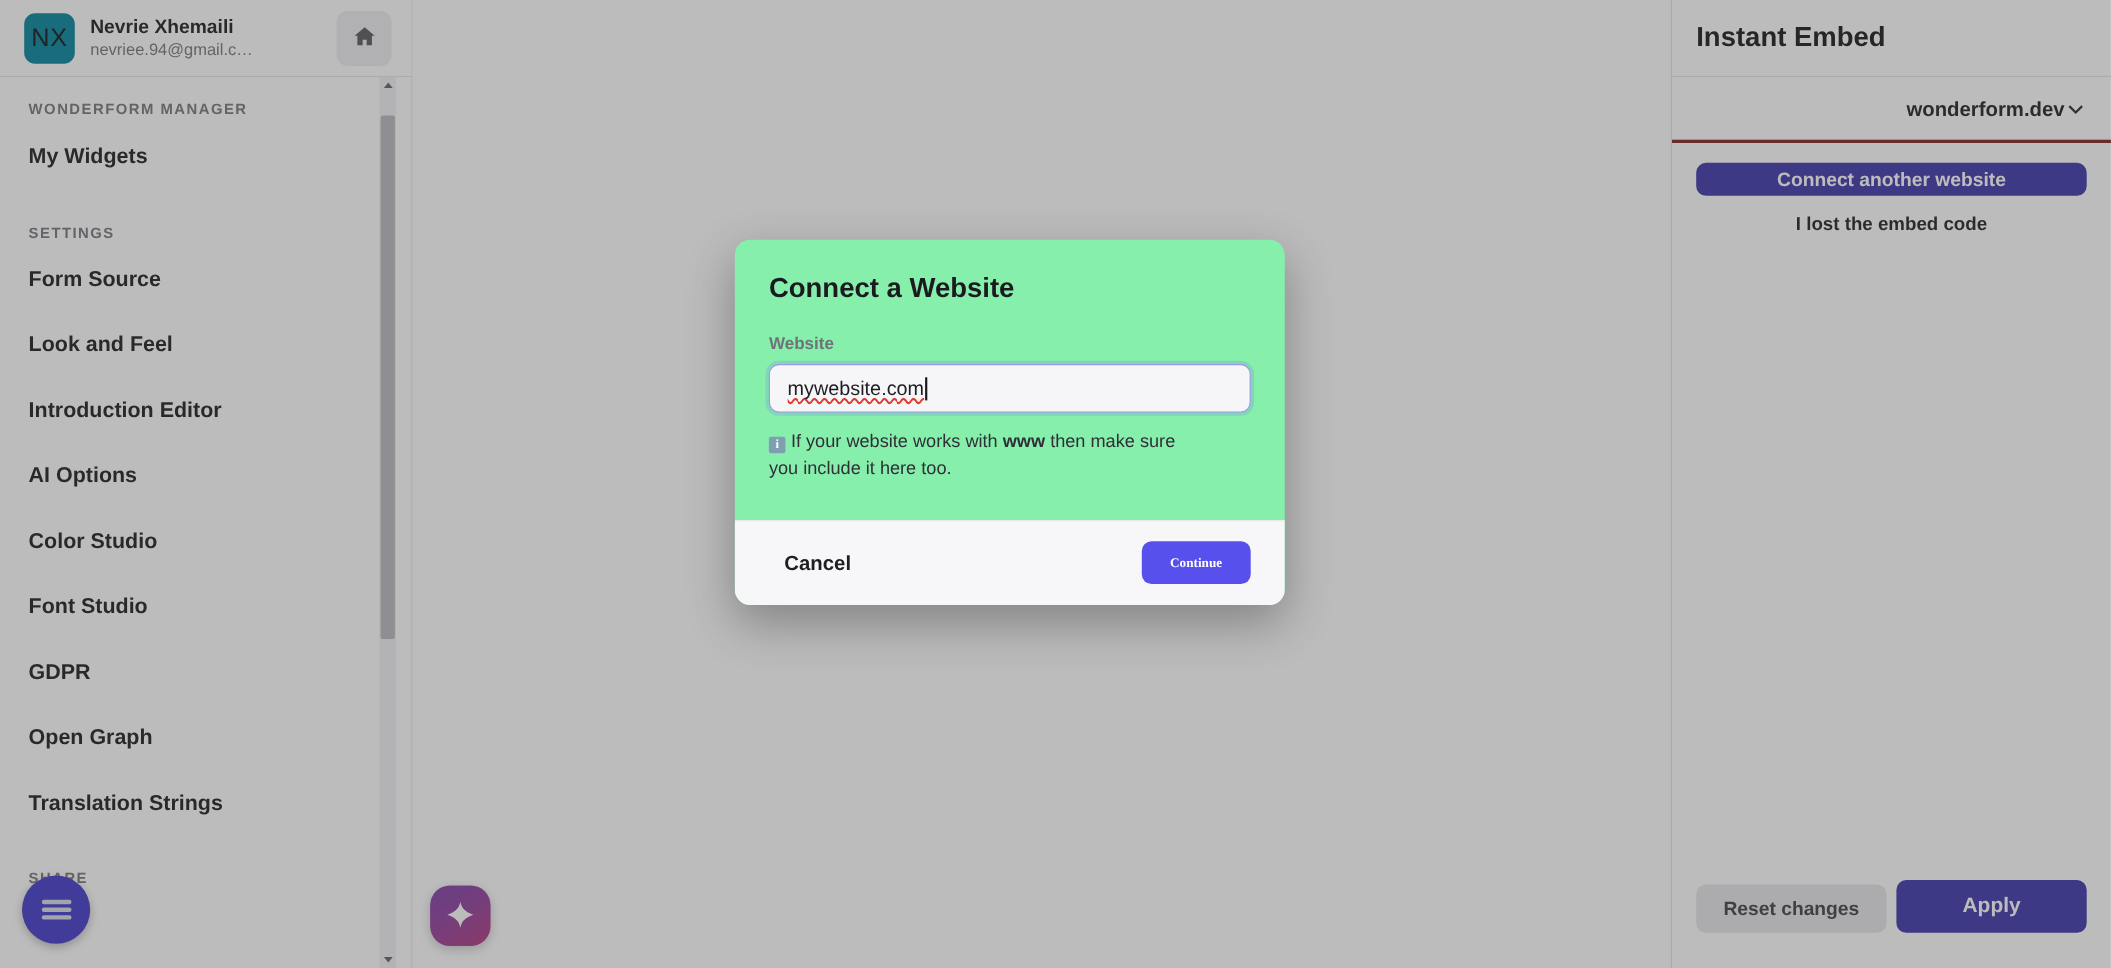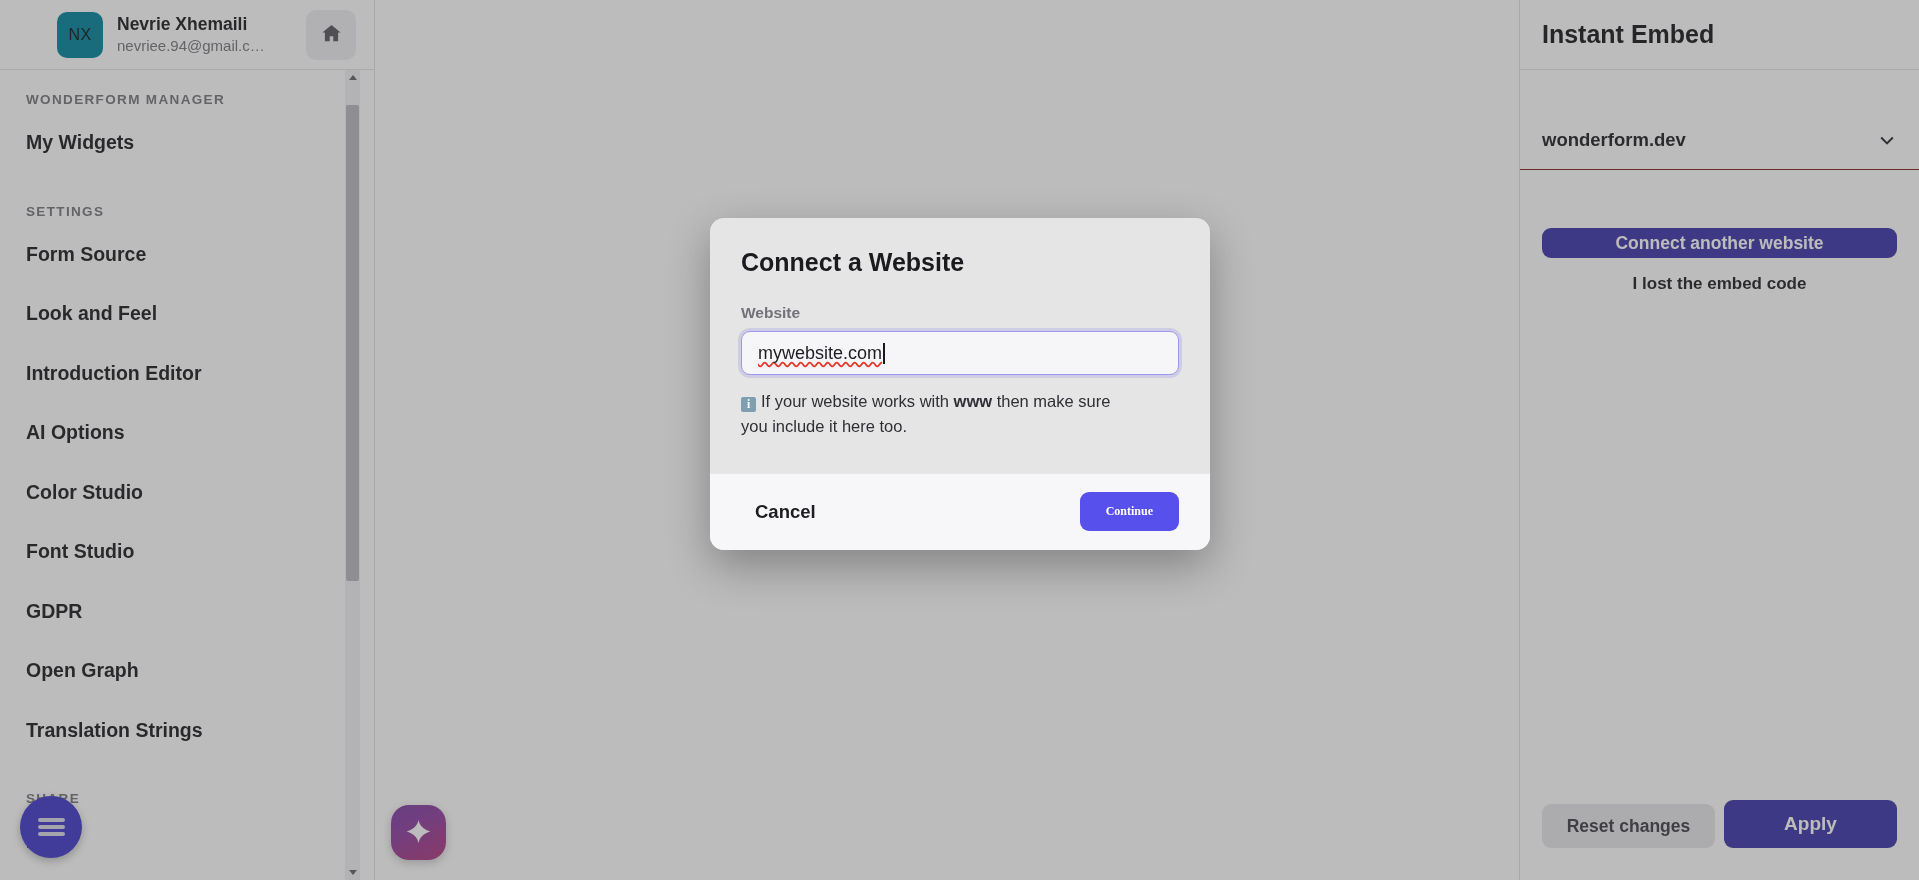--- a/index.html
+++ b/index.html
@@ -46,13 +46,12 @@
     border-radius: 10px;
     background: #008299;
     color: #0d1117;
-    font-size: 16px;
+    font-size: 23px;
     letter-spacing: .5px;
     display: flex;
     align-items: center;
     justify-content: center;
     flex: 0 0 46px;
-    margin-left: 35px;
   }
 
   .user-block {

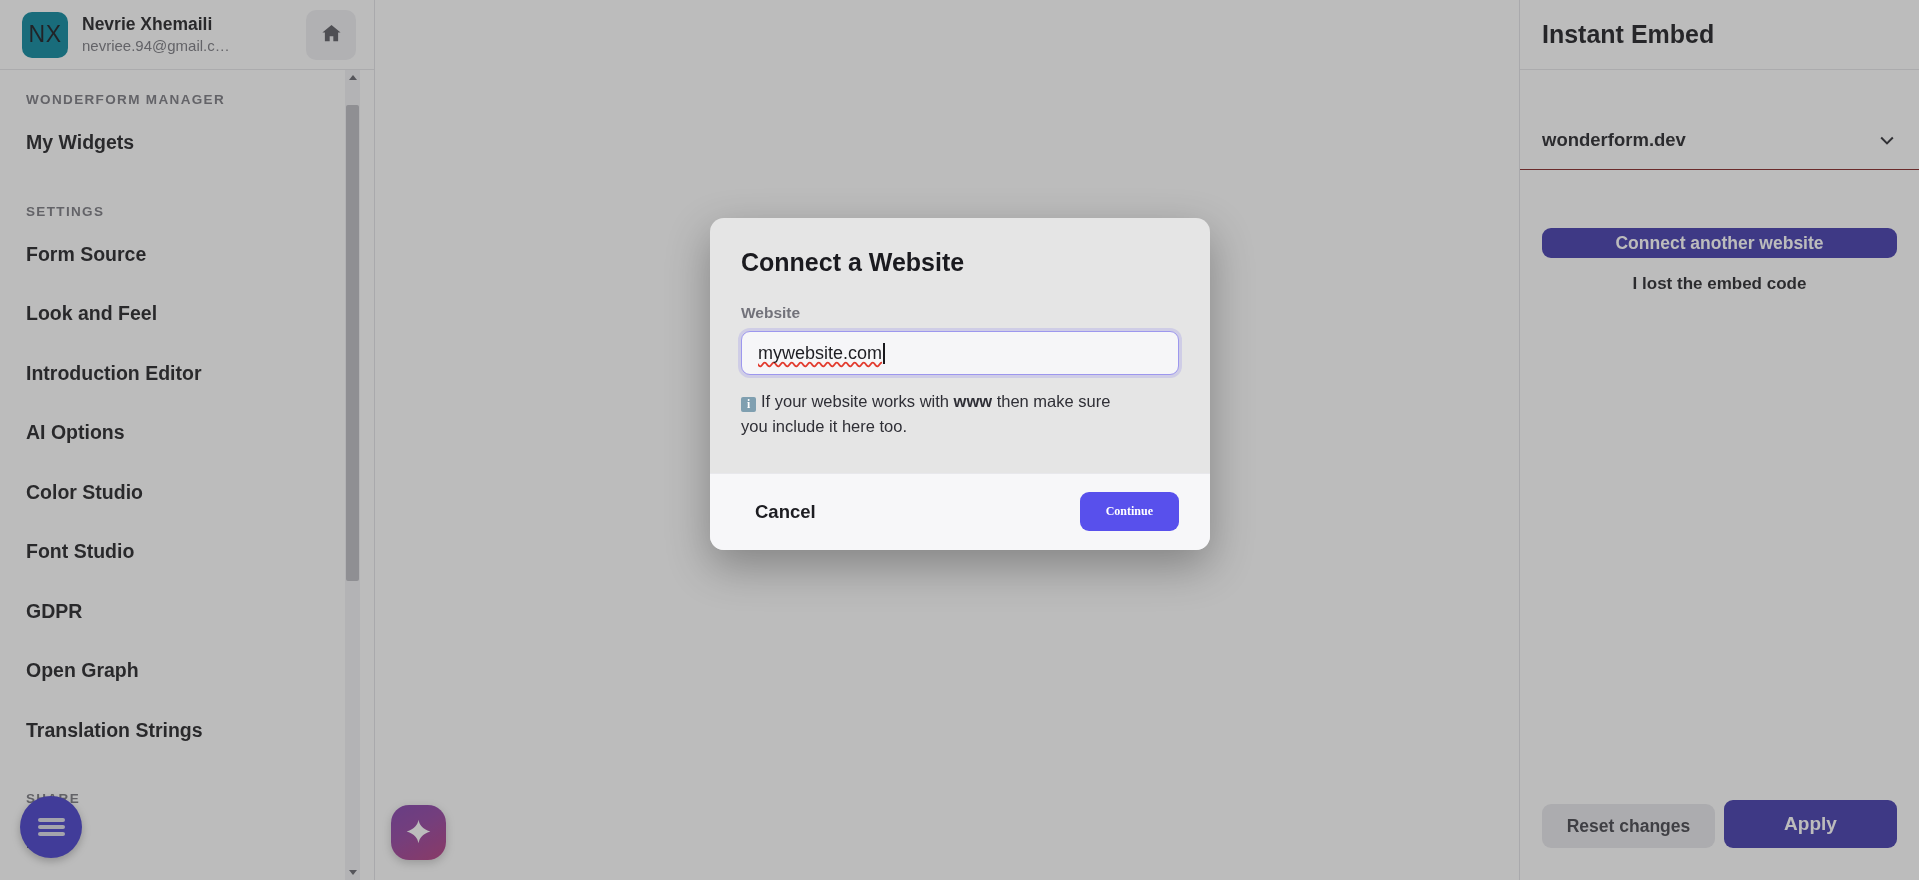--- a/index.html
+++ b/index.html
@@ -172,7 +172,6 @@
     border-left: 1px solid #e2e2e6;
     display: flex;
     flex-direction: column;
-    gap: 40px;
   }
 
   .rp-header {

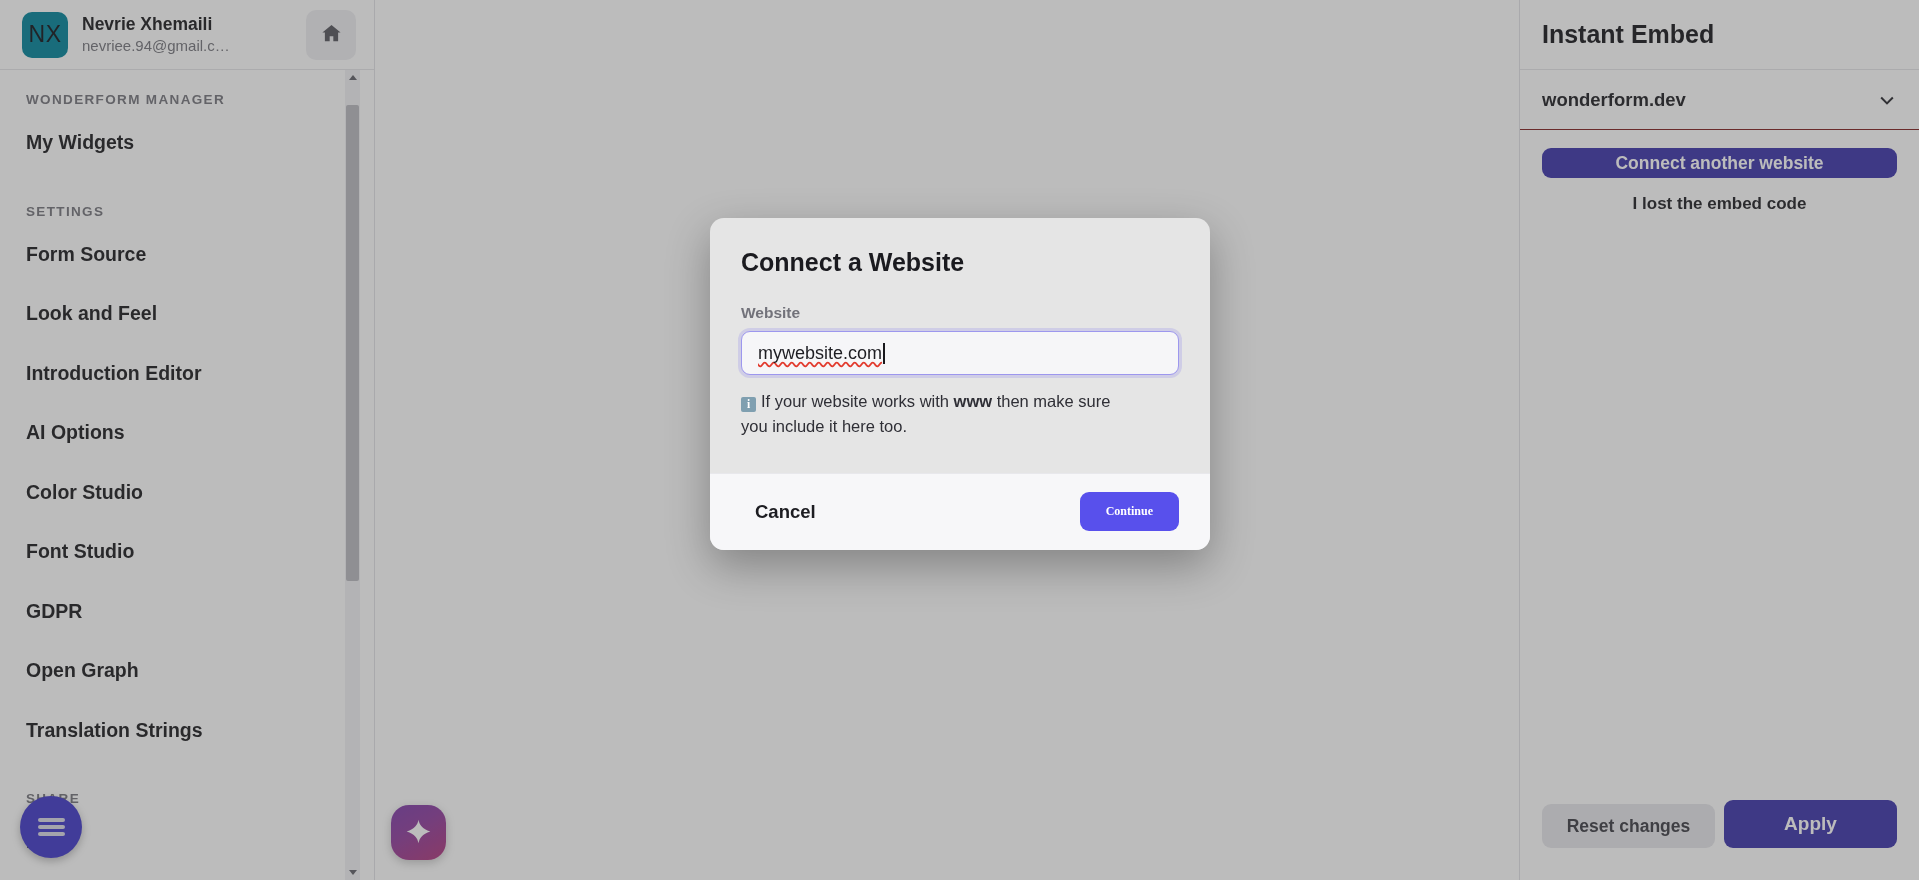--- a/index.html
+++ b/index.html
@@ -193,9 +193,9 @@
     flex: 0 0 60px;
     display: flex;
     align-items: center;
-    justify-content: space-between;
+    justify-content: flex-end;
     padding: 0 22px;
-    border-bottom: 1px solid #7f1d1d;
+    border-bottom: 3px solid #7f1d1d;
     cursor: pointer;
   }
   .rp-select-value {

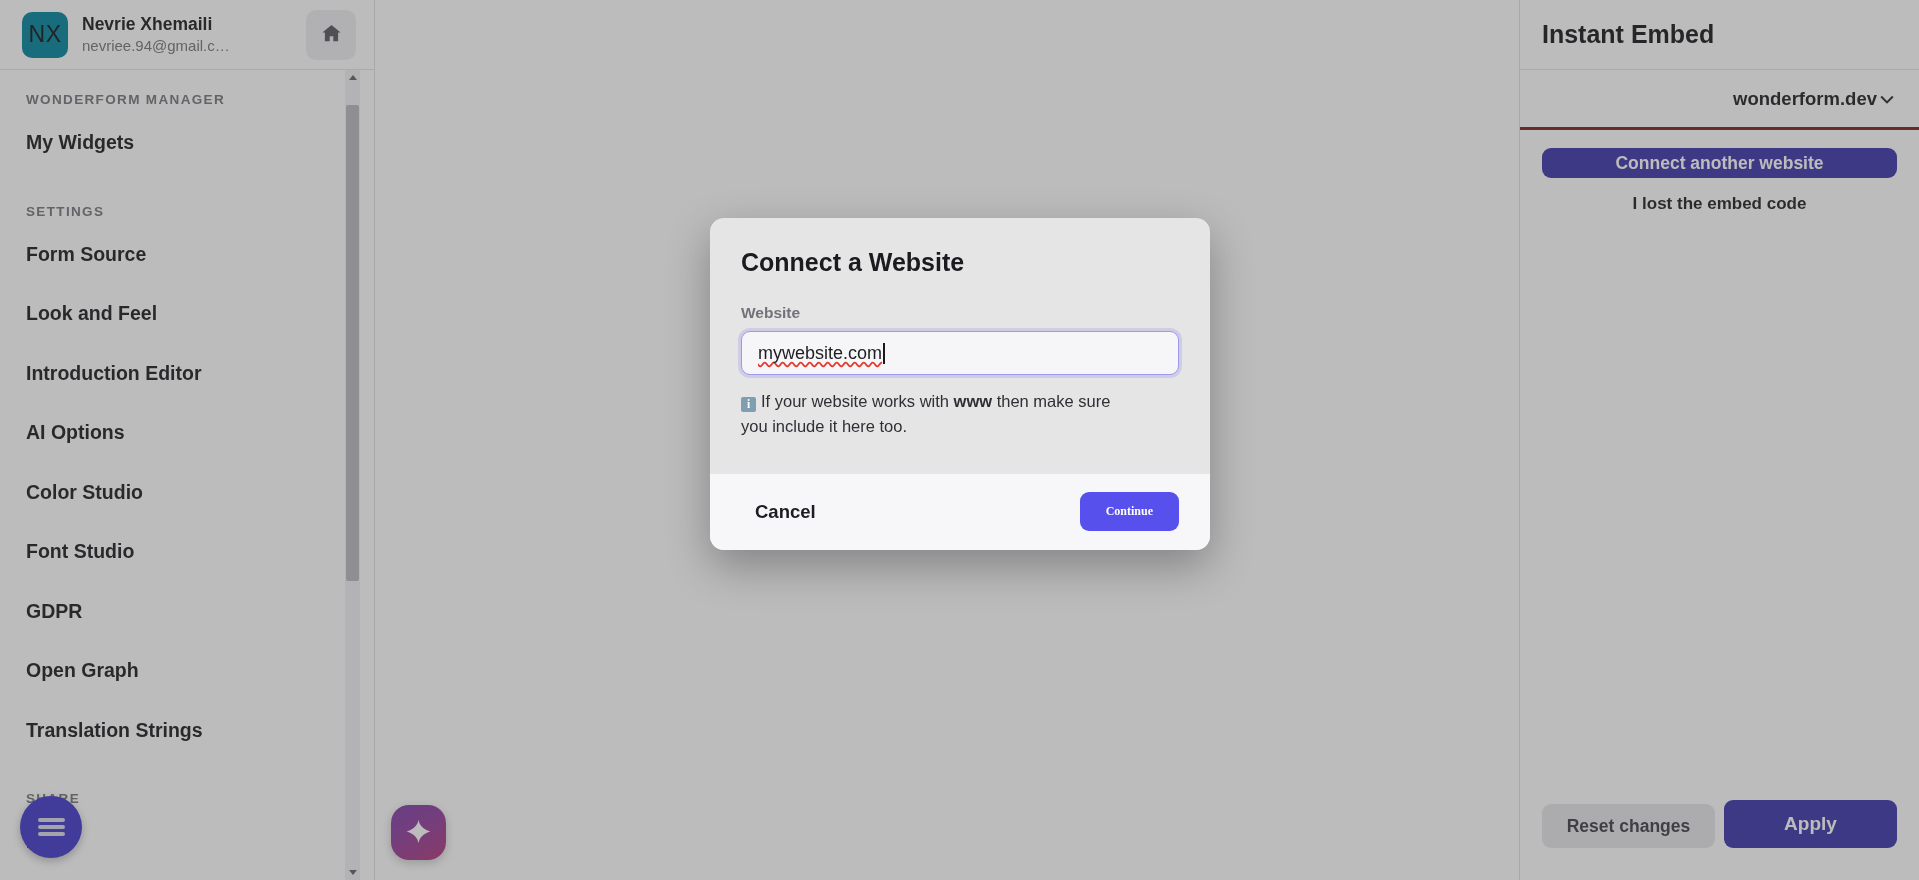--- a/index.html
+++ b/index.html
@@ -307,10 +307,10 @@
 
   #modal {
     position: absolute;
-    left: 710px;
+    left: 668px;
     top: 218px;
     width: 500px;
-    background: #e5e5e5;
+    background: #86efac;
     border-radius: 14px;
     box-shadow: 0 16px 44px rgba(0,0,0,.30);
     overflow: hidden;

